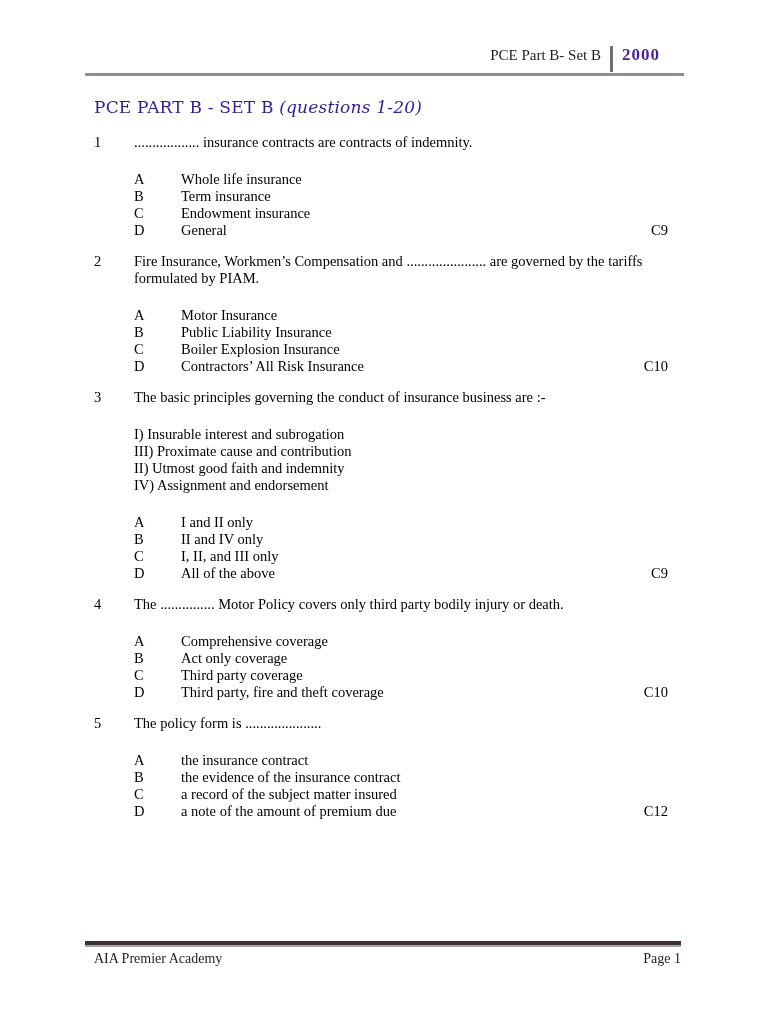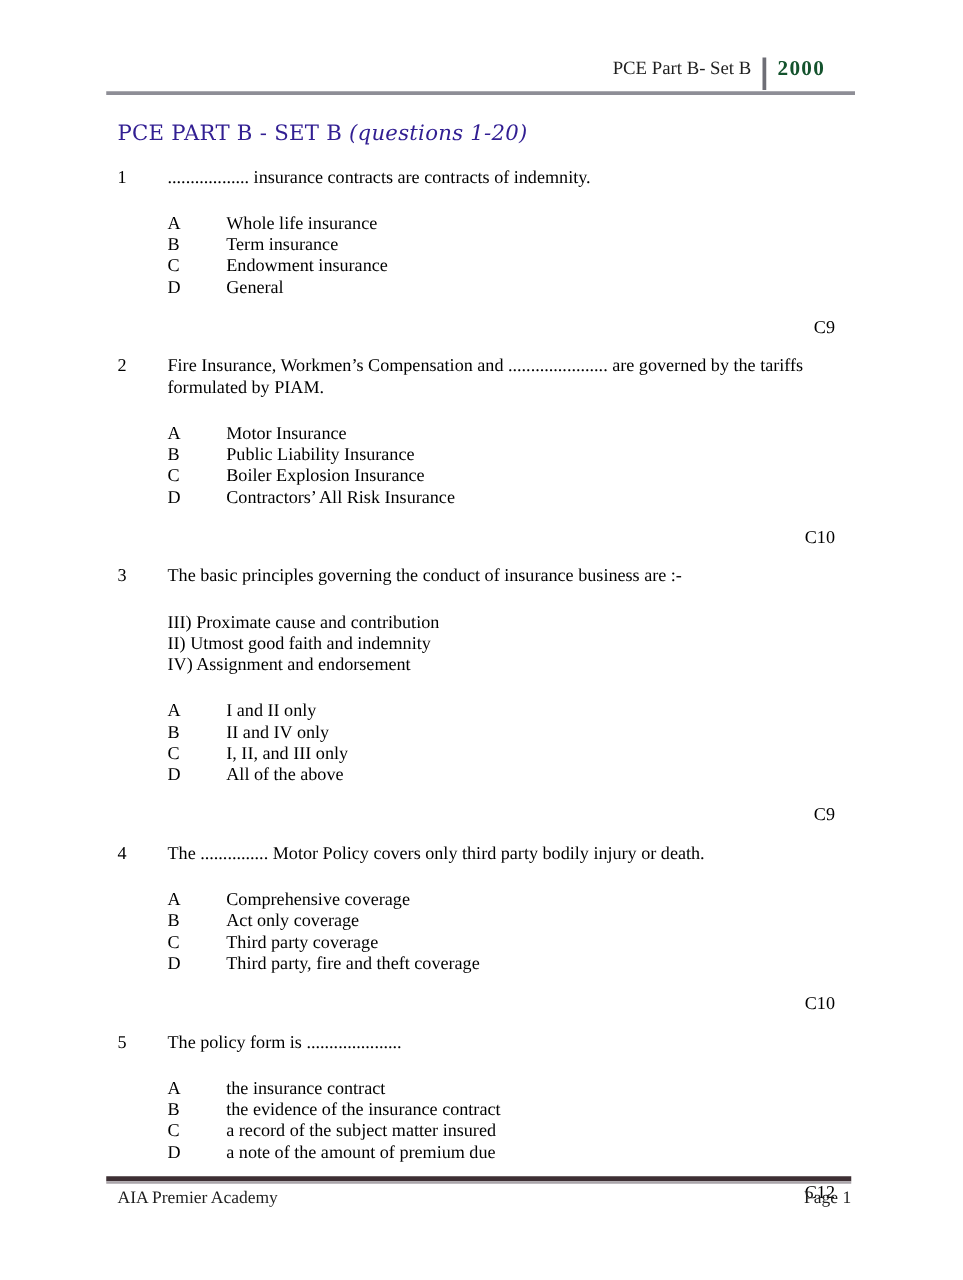--- a/index.html
+++ b/index.html
@@ -36,7 +36,7 @@
   .header-year {
     font-size: 17px;
     font-weight: bold;
-    color: #14532d;
+    color: #4c1d95;
     letter-spacing: 1px;
     line-height: 20px;
   }

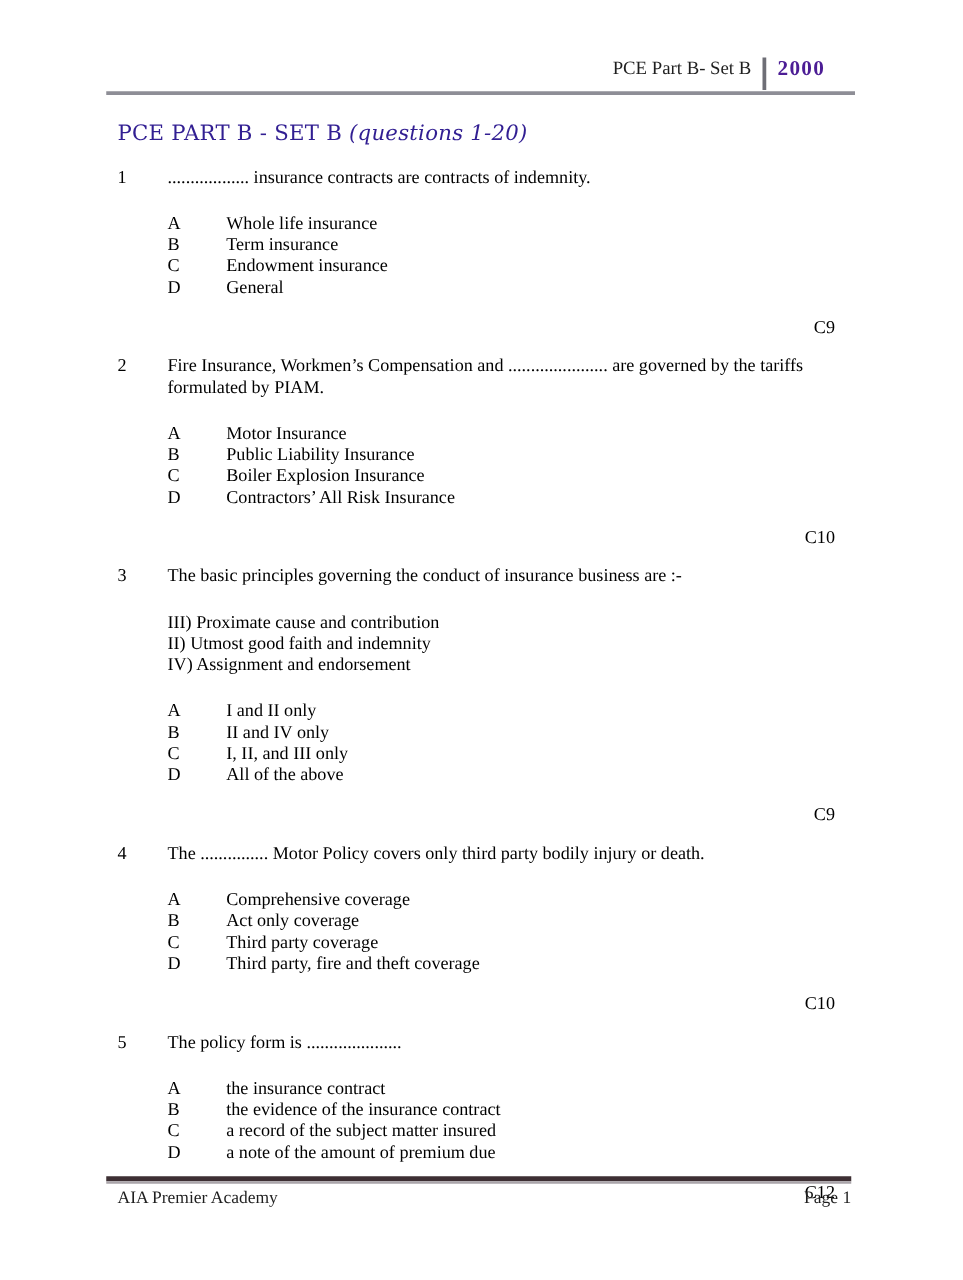--- a/index.html
+++ b/index.html
@@ -83,7 +83,7 @@
   .opt-row { display: flex; }
   .opt-letter { width: 47px; flex: 0 0 47px; margin-left: 40px; }
   .opt-text { flex: 0 1 auto; }
-  .answer-ref { margin-left: auto; text-align: right; margin-top: 32px; }
+  .answer-ref { margin-left: auto; text-align: right; }
 
   
   .footer {

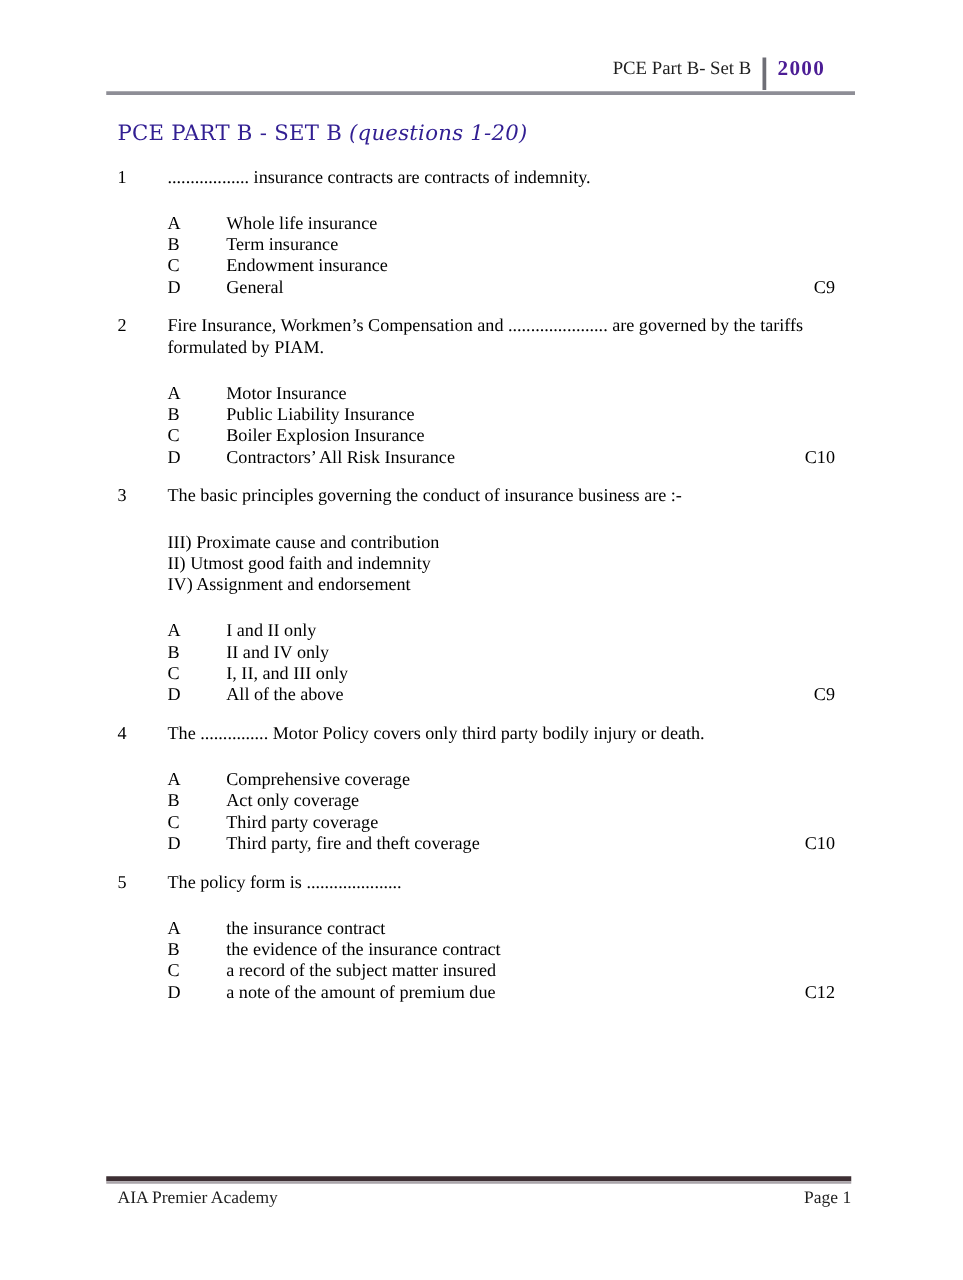--- a/index.html
+++ b/index.html
@@ -181,6 +181,7 @@
         <span class="q-text">The basic principles governing the conduct of insurance business are :-</span>
       </div>
       <div class="sub-items">
+        <div>I) Insurable interest and subrogation</div>
         <div>III) Proximate cause and contribution</div>
         <div>II) Utmost good faith and indemnity</div>
         <div>IV) Assignment and endorsement</div>

